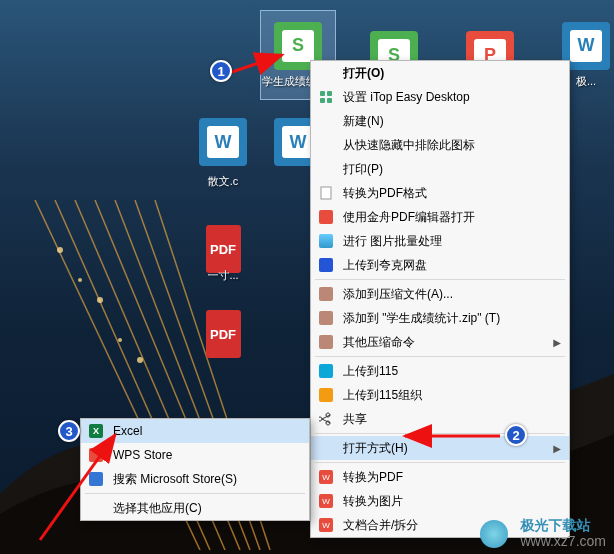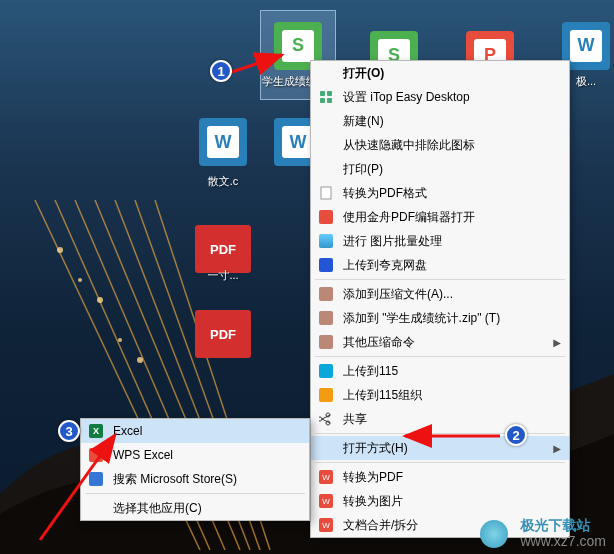--- a/index.html
+++ b/index.html
@@ -25,7 +25,7 @@
 .li-sanwen { top: 118px; left: 185px; }
 .li-pdf1 { top: 225px; left: 185px; }
 .li-pdf2 { top: 310px; left: 185px; }
-.pdf-box { width: 56px; height: 48px; background: #d32f2f; color: #fff; display: flex; align-items: center; justify-content: center; font-weight: bold; font-size: 13px; border-radius: 3px; }
+.pdf-box { width: 35px; height: 48px; background: #d32f2f; color: #fff; display: flex; align-items: center; justify-content: center; font-weight: bold; font-size: 13px; border-radius: 3px; }
 .icon-lbl { color: #fff; font-size: 11px; margin-top: 8px; text-shadow: 1px 1px 2px rgba(0,0,0,0.8); }
 
 .ctx-menu { position: absolute; top: 60px; left: 310px; width: 260px; background: #f7f7f7; border: 1px solid #b8b8b8; box-shadow: 3px 3px 8px rgba(0,0,0,0.3); font-size: 12px; z-index: 10; }

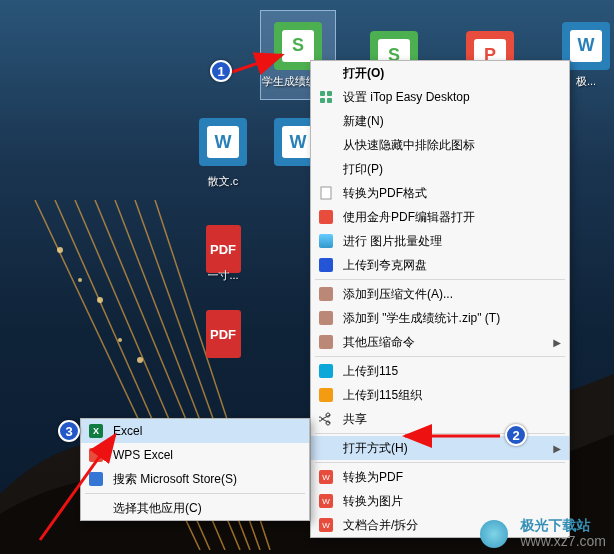--- a/index.html
+++ b/index.html
@@ -267,7 +267,7 @@
       <div class="ctx-icon">
         <div class="ic-sq c-wps"></div>
       </div>
-      <div class="ctx-text">WPS Excel</div>
+      <div class="ctx-text">WPS Store</div>
     </div>
   <div class="ctx-item">
       <div class="ctx-icon">

